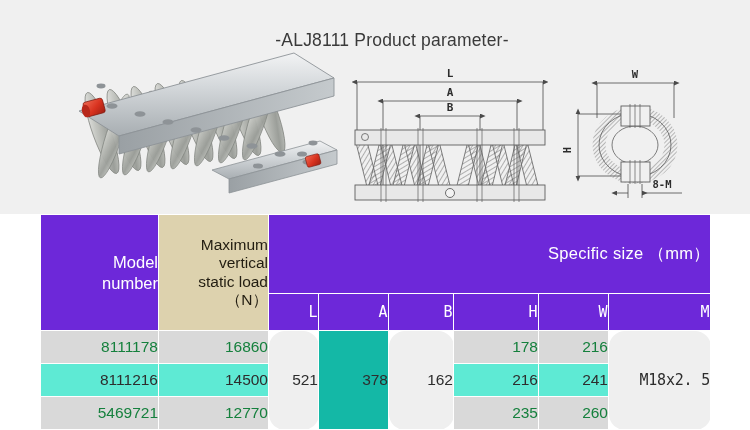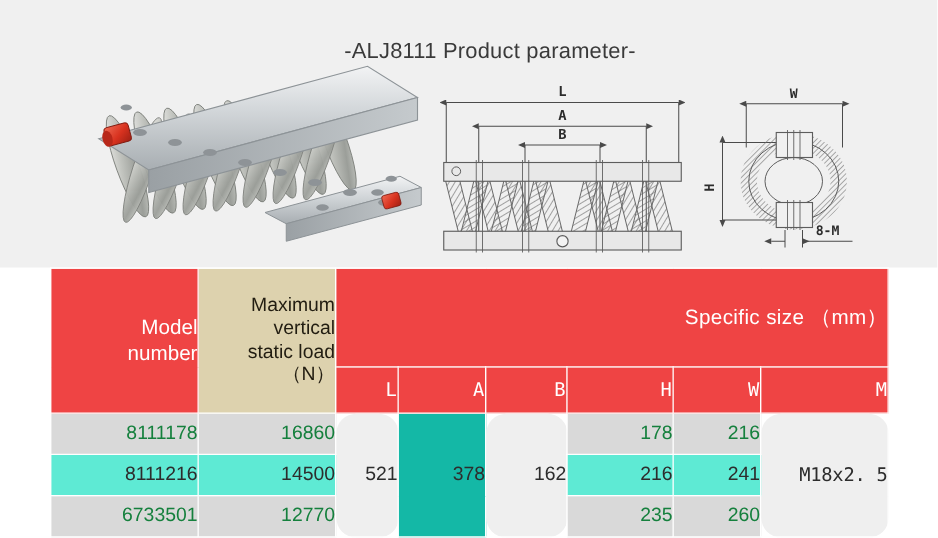--- a/index.html
+++ b/index.html
@@ -83,7 +83,7 @@
   }
 
   .hdr-dark {
-    background: #ef4444;
+    background: #6d28d9;
     color: #ffffff;
   }
   .hdr-beige {

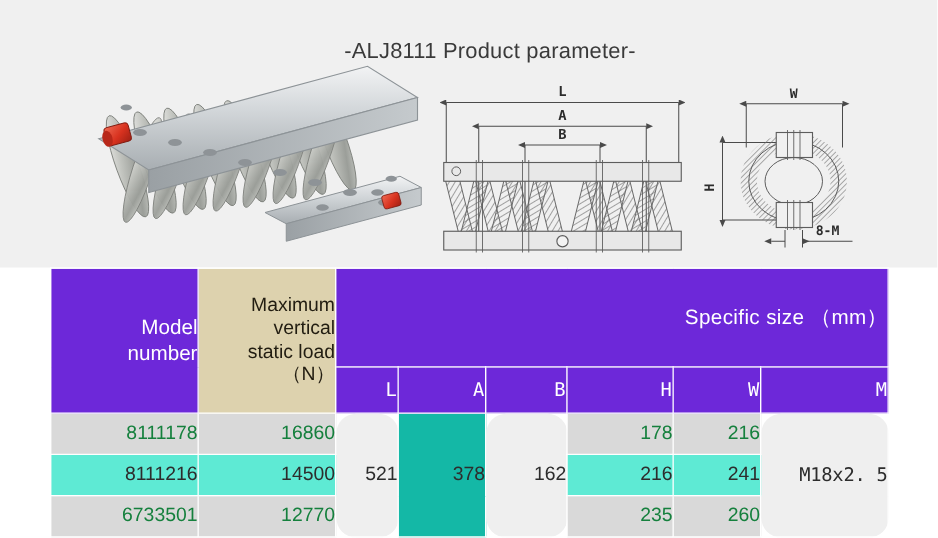--- a/index.html
+++ b/index.html
@@ -401,7 +401,7 @@
       <td class="cell-b data-text">241</td>
     </tr>
     <tr>
-      <td class="cell-a data-text" style="height:32px">6733501</td>
+      <td class="cell-a data-text" style="height:32px">5469721</td>
       <td class="cell-a data-text">12770</td>
       <td class="cell-a data-text">235</td>
       <td class="cell-a data-text">260</td>

